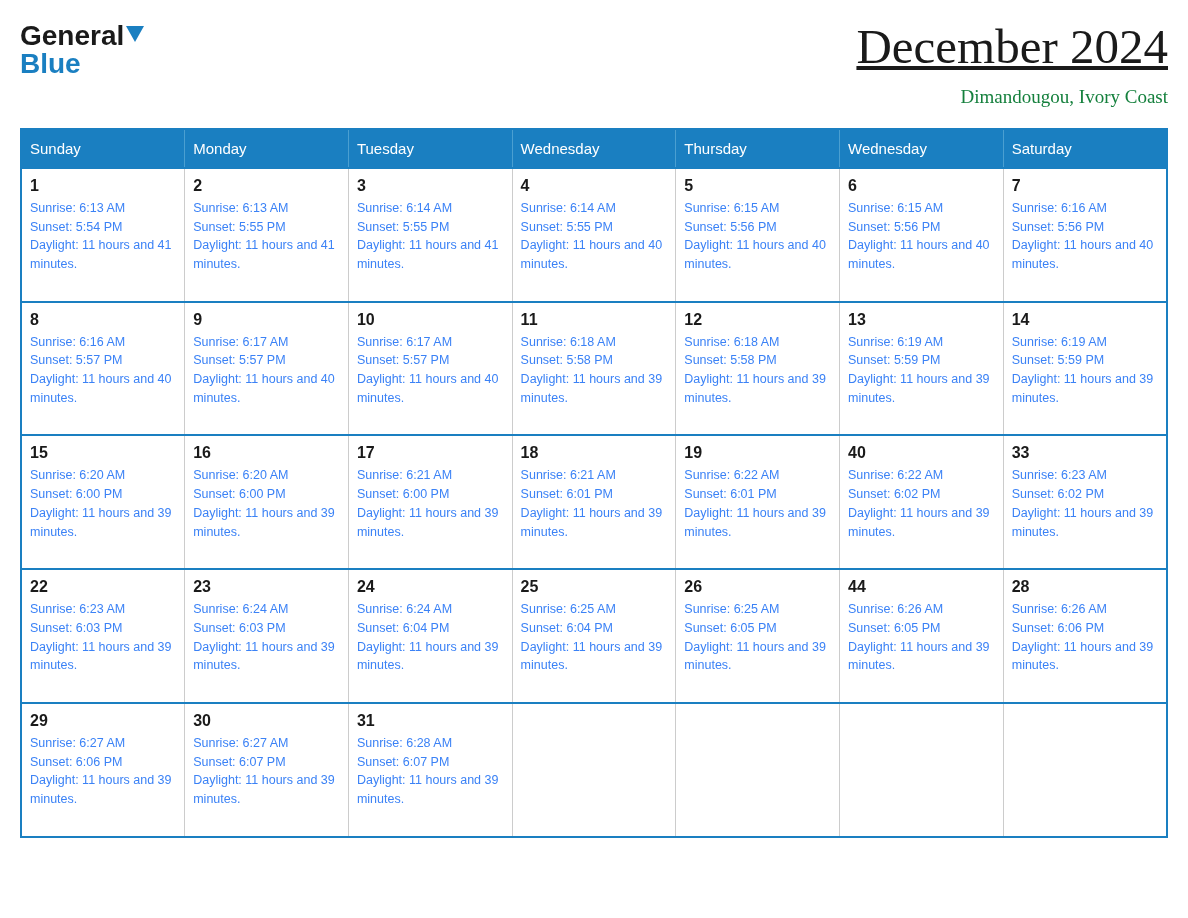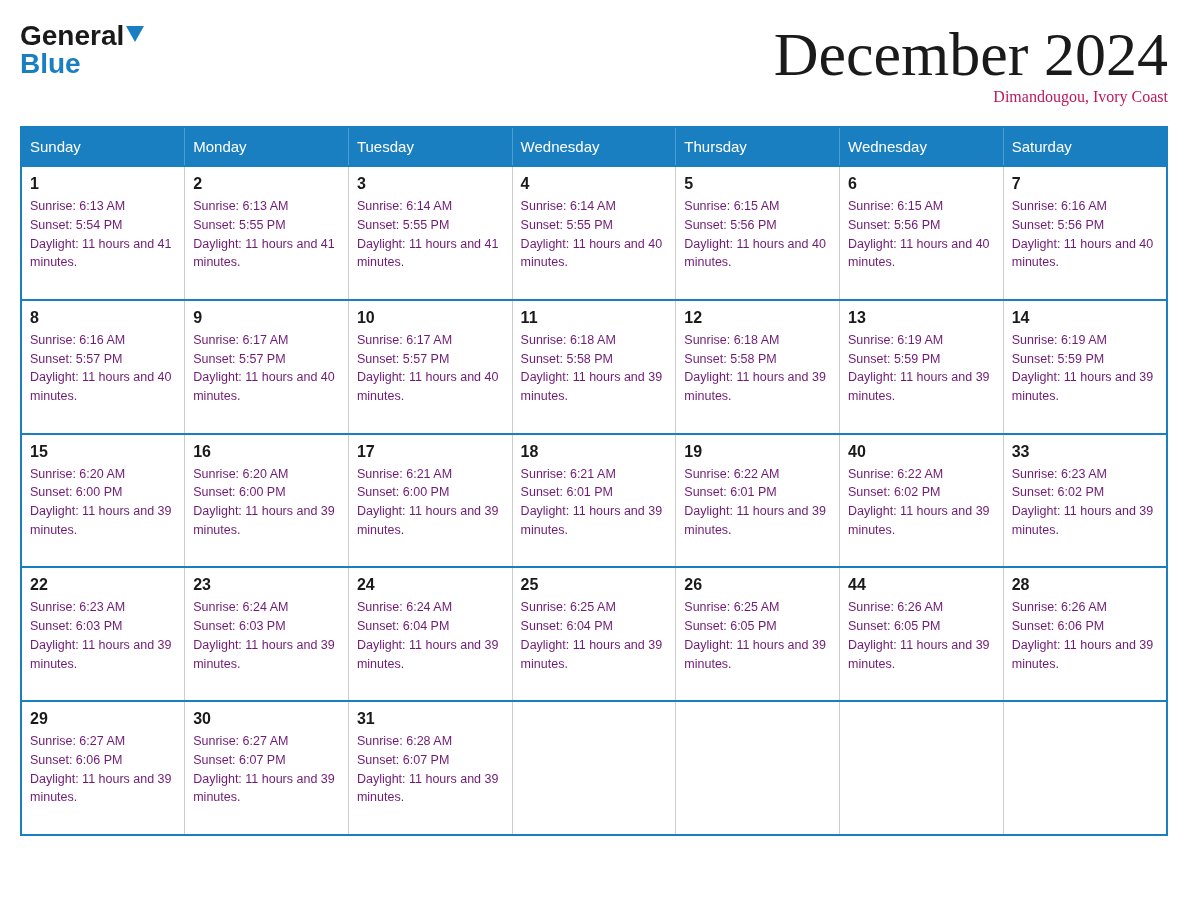--- a/index.html
+++ b/index.html
@@ -20,11 +20,12 @@
       text-align: right;
     }
     .calendar-title {
-      font-size: 62px;
+      font-size: 49px;
       font-weight: normal;
       color: #1a1a1a;
       font-family: Georgia, serif;
       line-height: 1.1;
+      text-decoration: underline;
     }
     .calendar-subtitle {
       font-size: 16px;

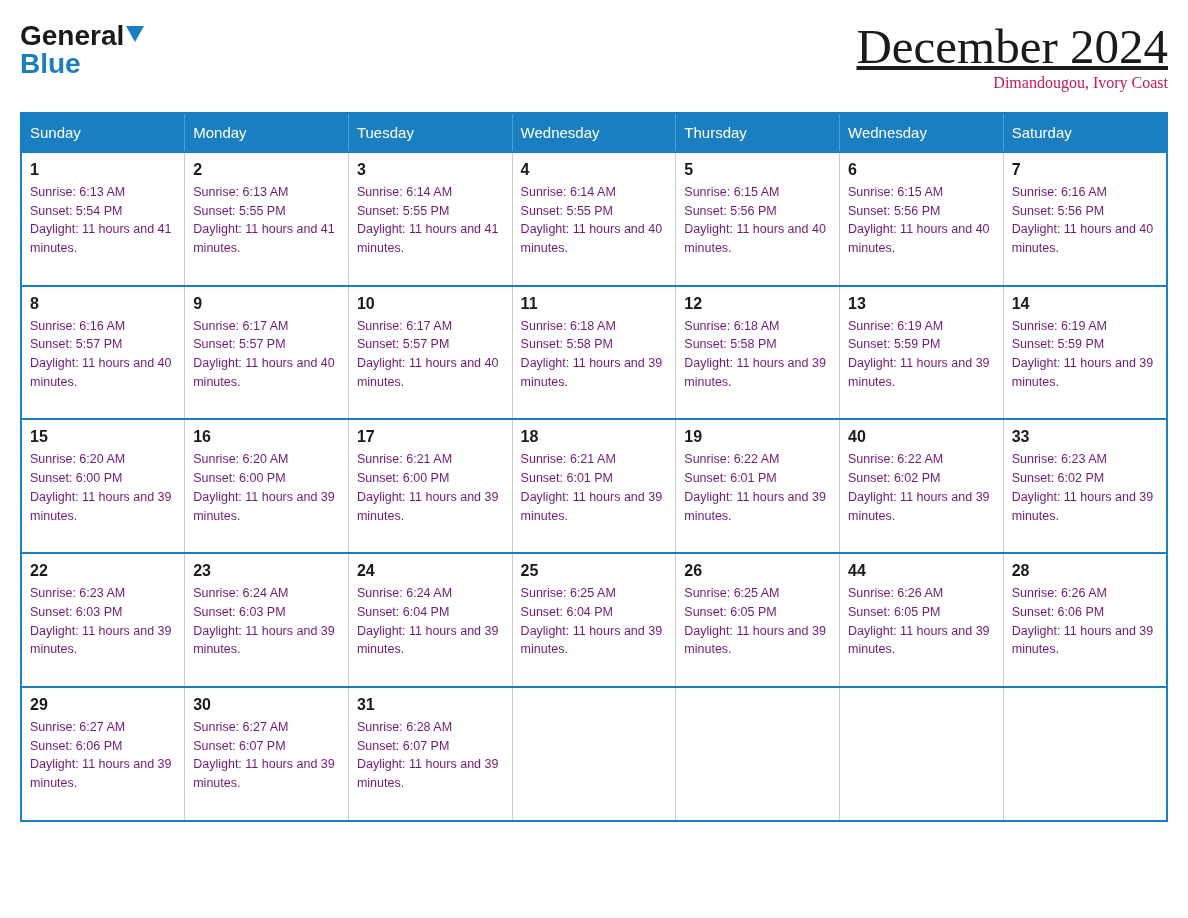--- a/index.html
+++ b/index.html
@@ -28,10 +28,10 @@
       text-decoration: underline;
     }
     .calendar-subtitle {
-      font-size: 16px;
-      color: #be185d;
+      font-size: 19px;
+      color: #15803d;
       font-family: Georgia, serif;
-      margin-top: 0;
+      margin-top: 12px;
     }
     .calendar-table {
       width: 100%;

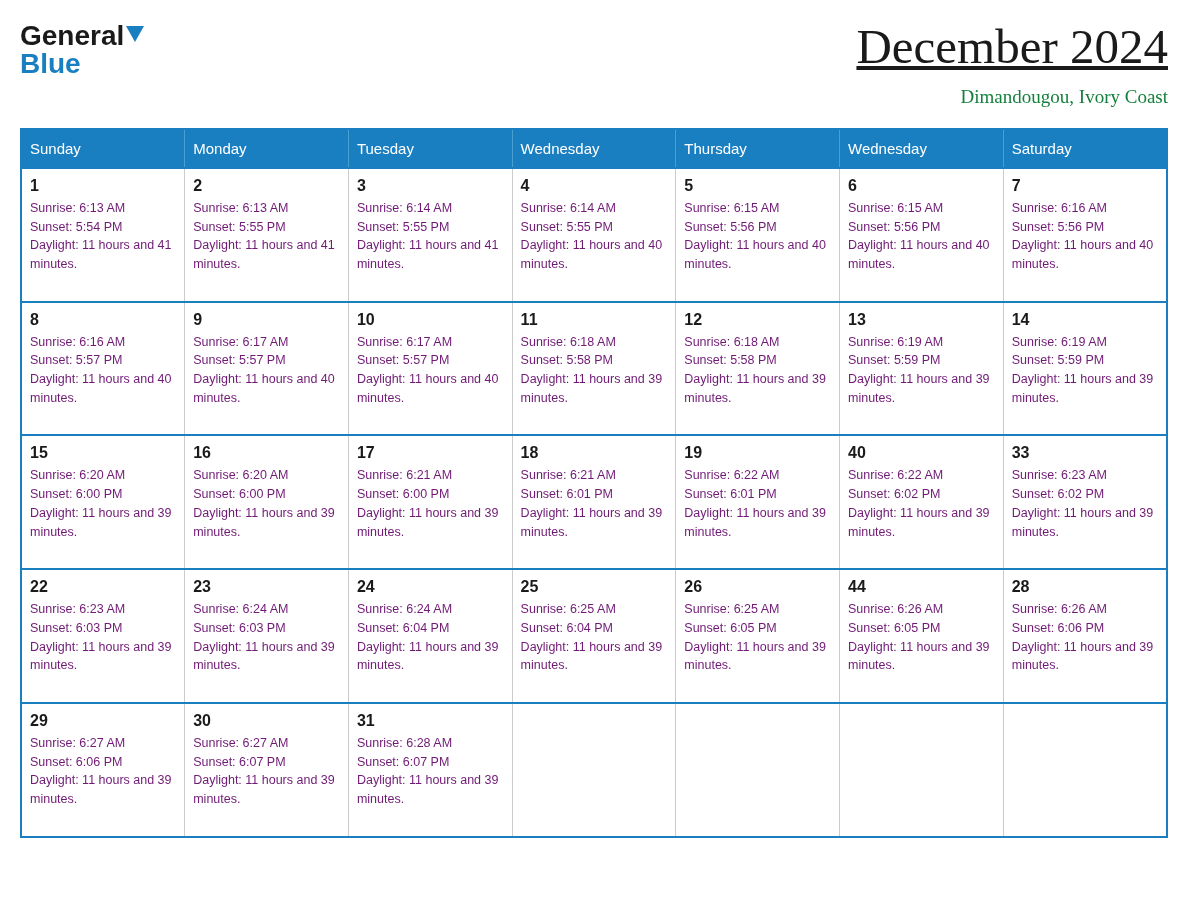--- a/index.html
+++ b/index.html
@@ -76,7 +76,7 @@
     }
     .day-info {
       font-size: 12.5px;
-      color: #701a75;
+      color: #3b82f6;
       line-height: 1.5;
     }
     .empty-cell {

